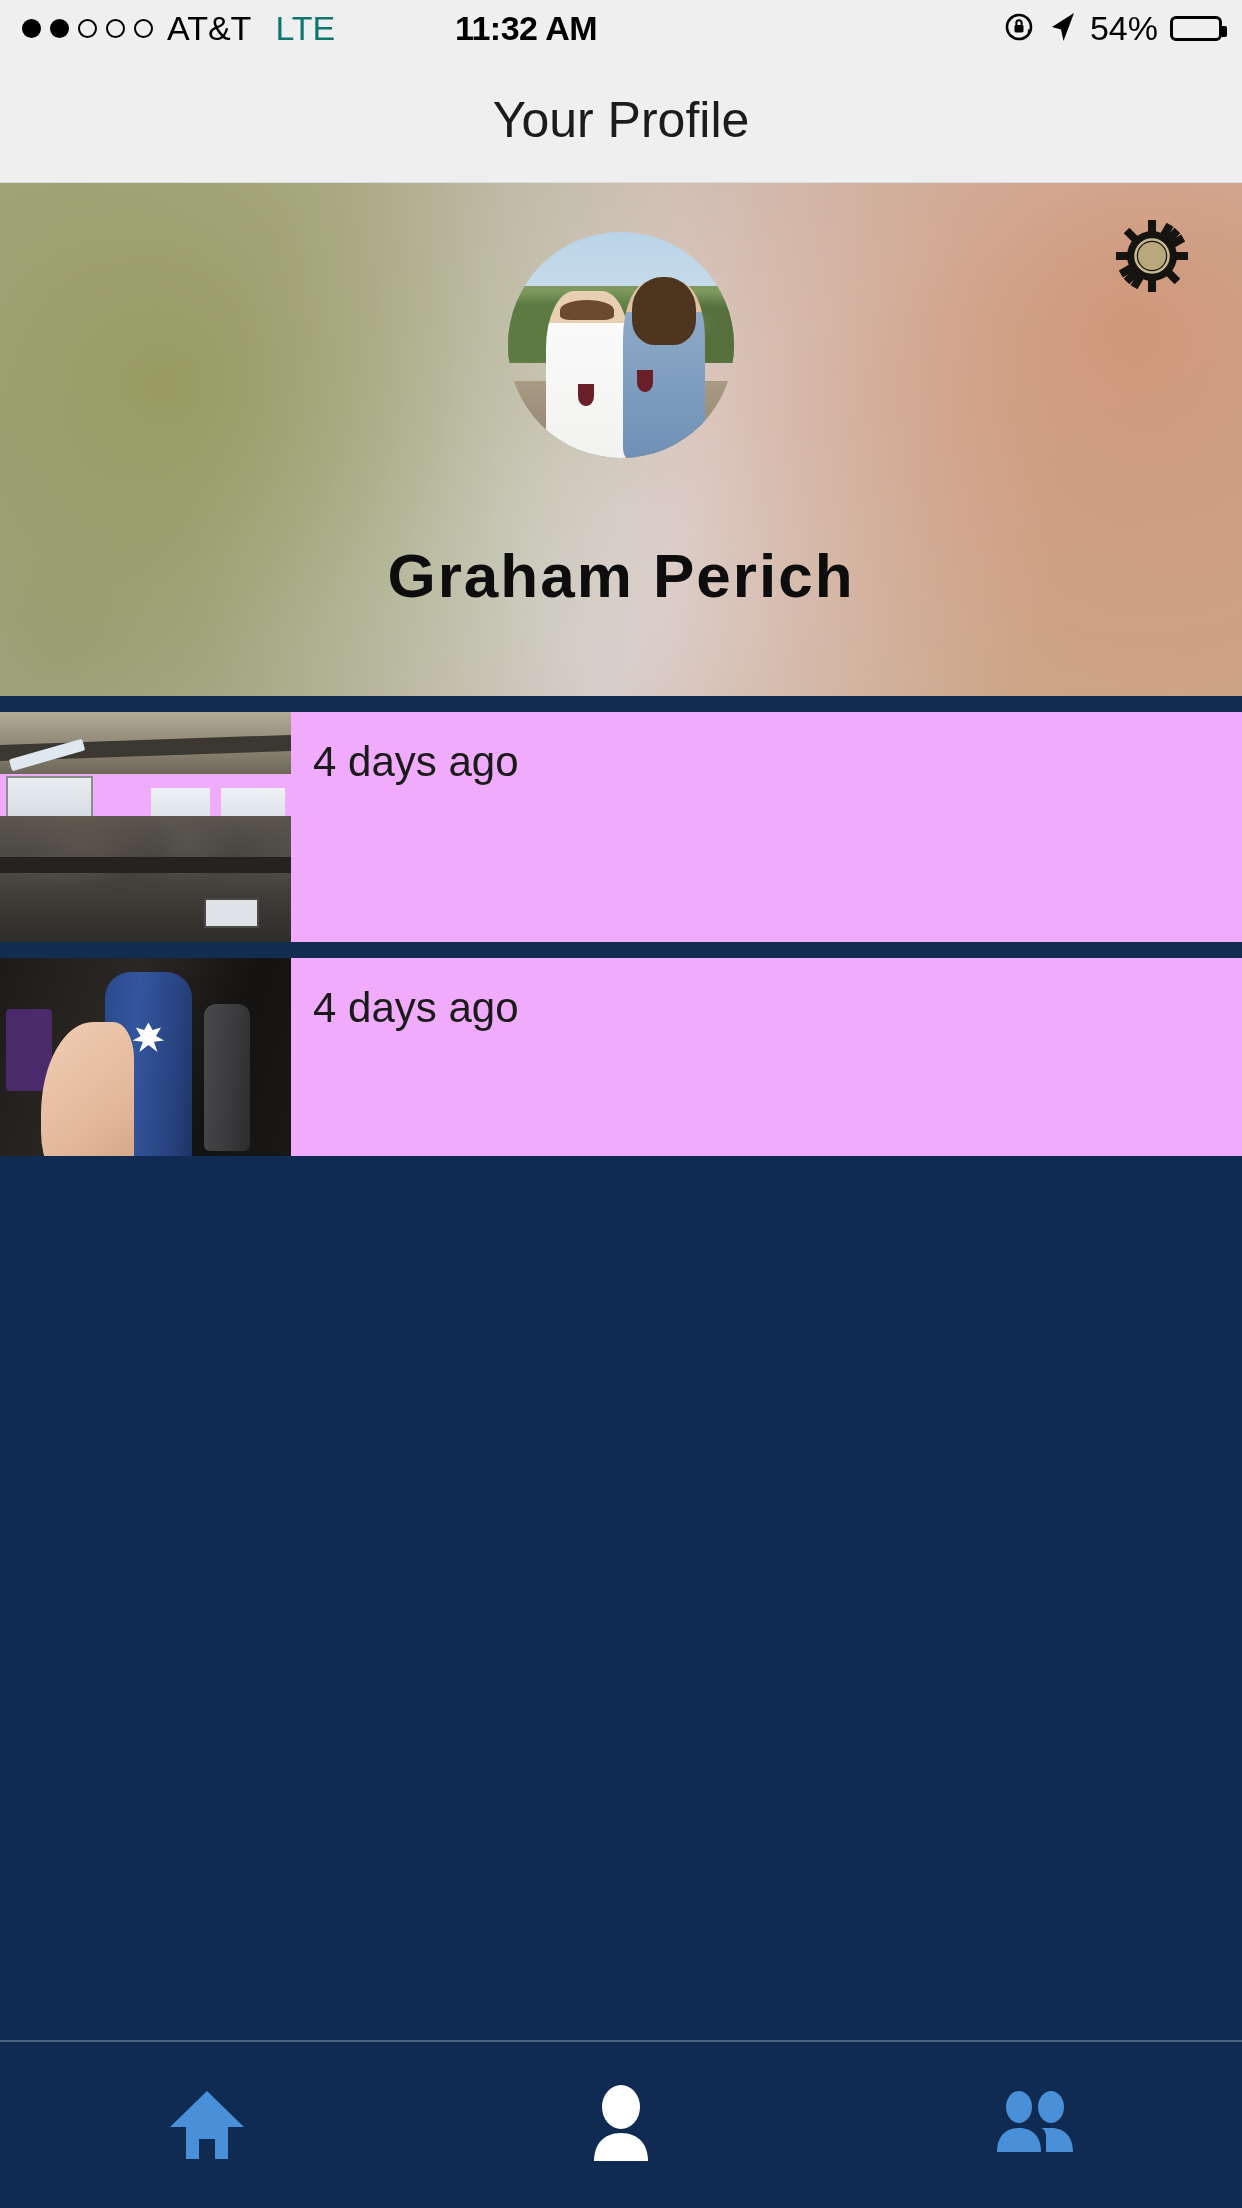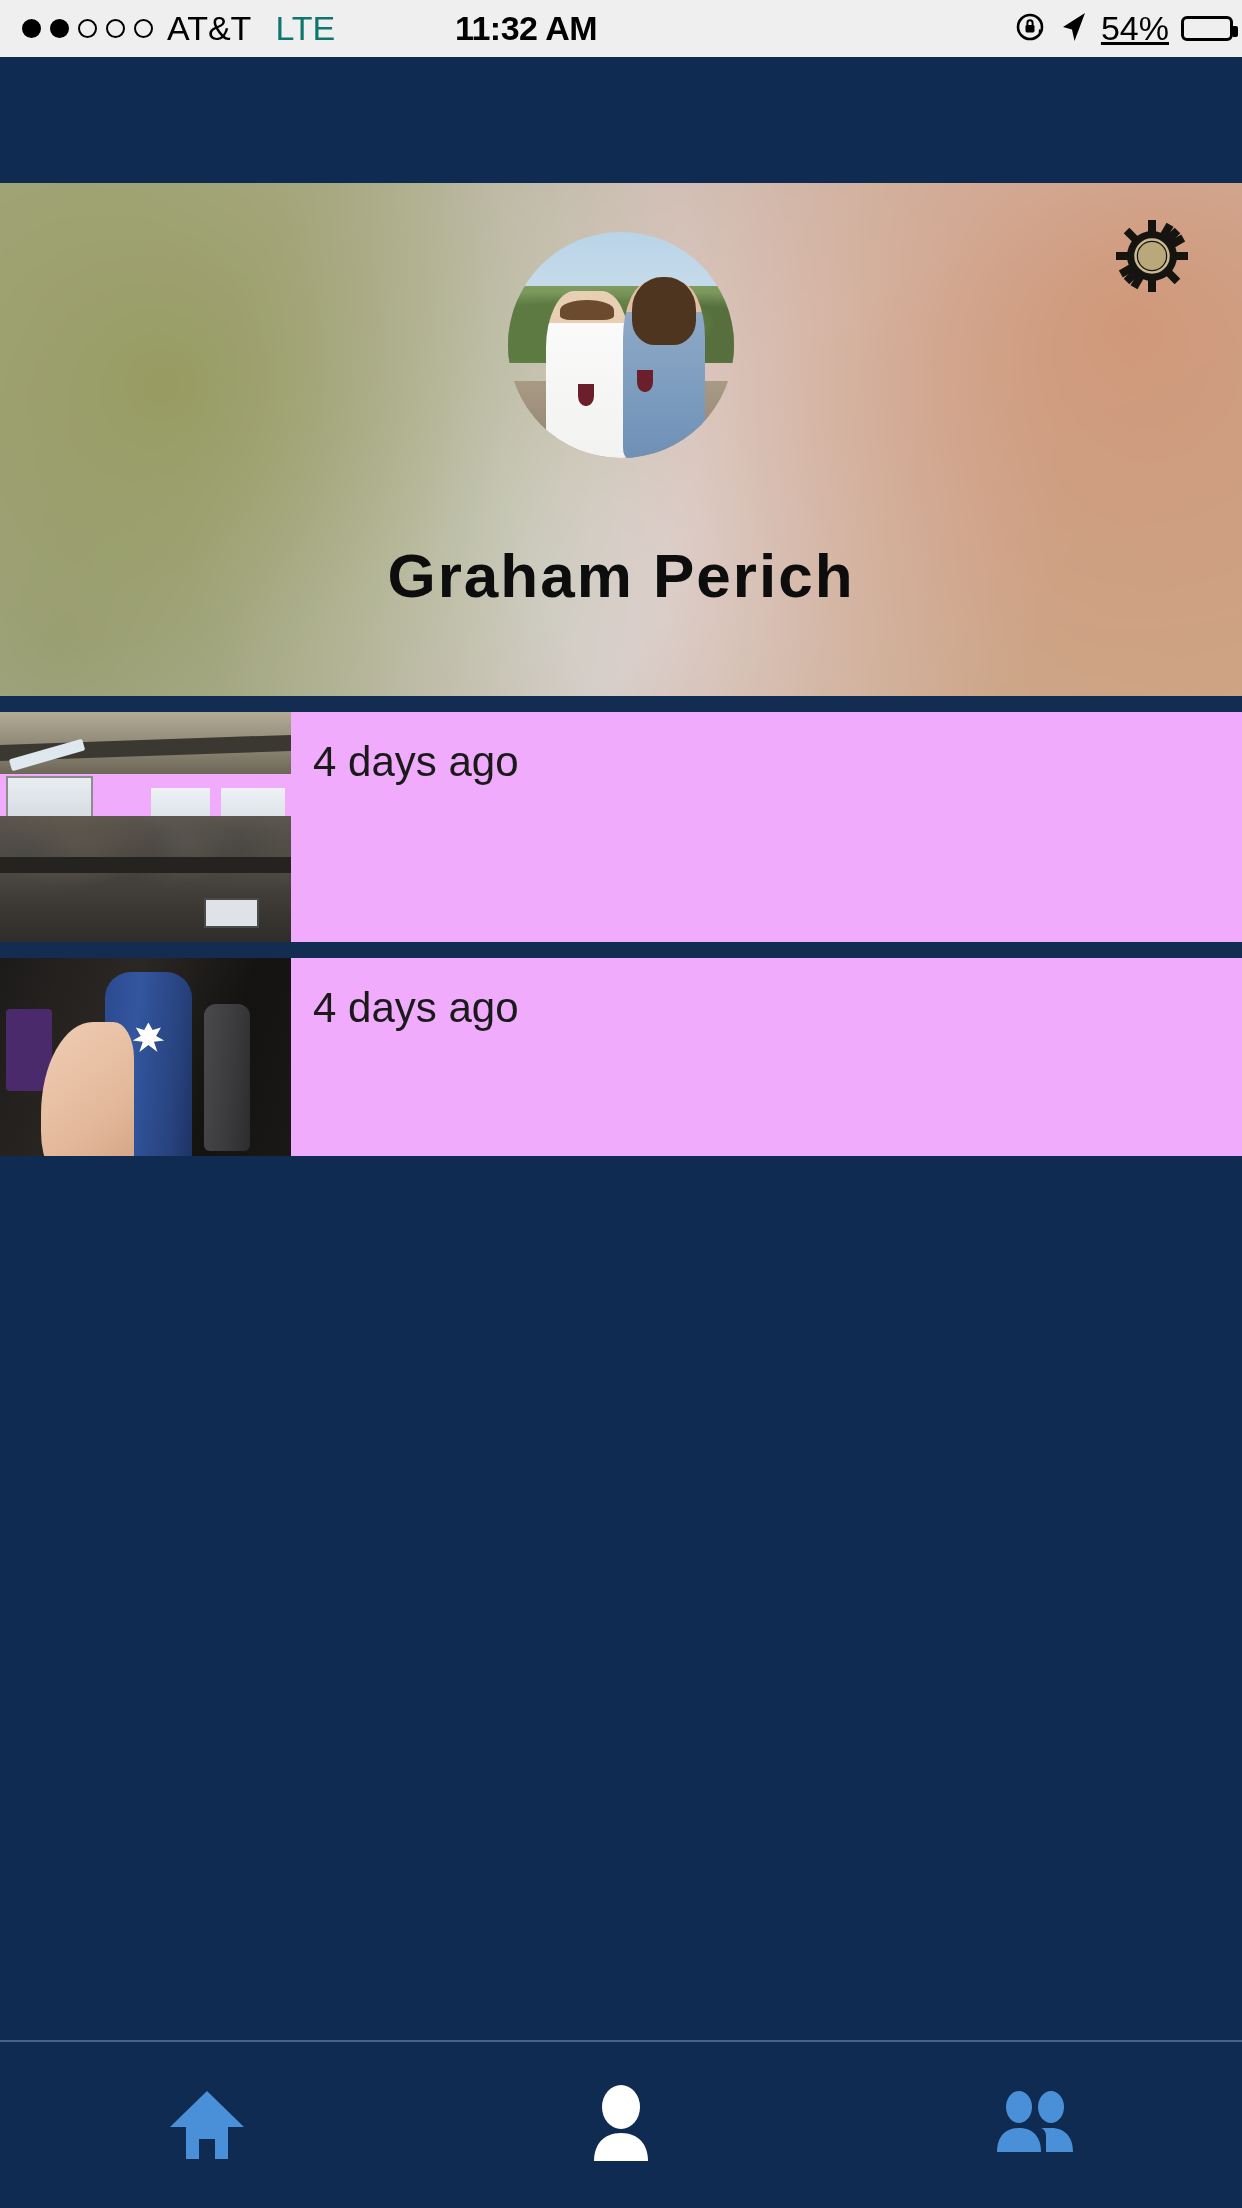--- a/index.html
+++ b/index.html
@@ -27,7 +27,7 @@
     font-size:34px; font-weight:bold; color:#000; letter-spacing:-0.5px;
   }
   .sb-right {
-    position:absolute; right:9px; display:flex; align-items:center; gap:12px;text-decoration:underline;
+    position:absolute; right:20px; display:flex; align-items:center; gap:12px;
   }
   .sb-batt-text { font-size:34px; color:#000; }
   .batt {

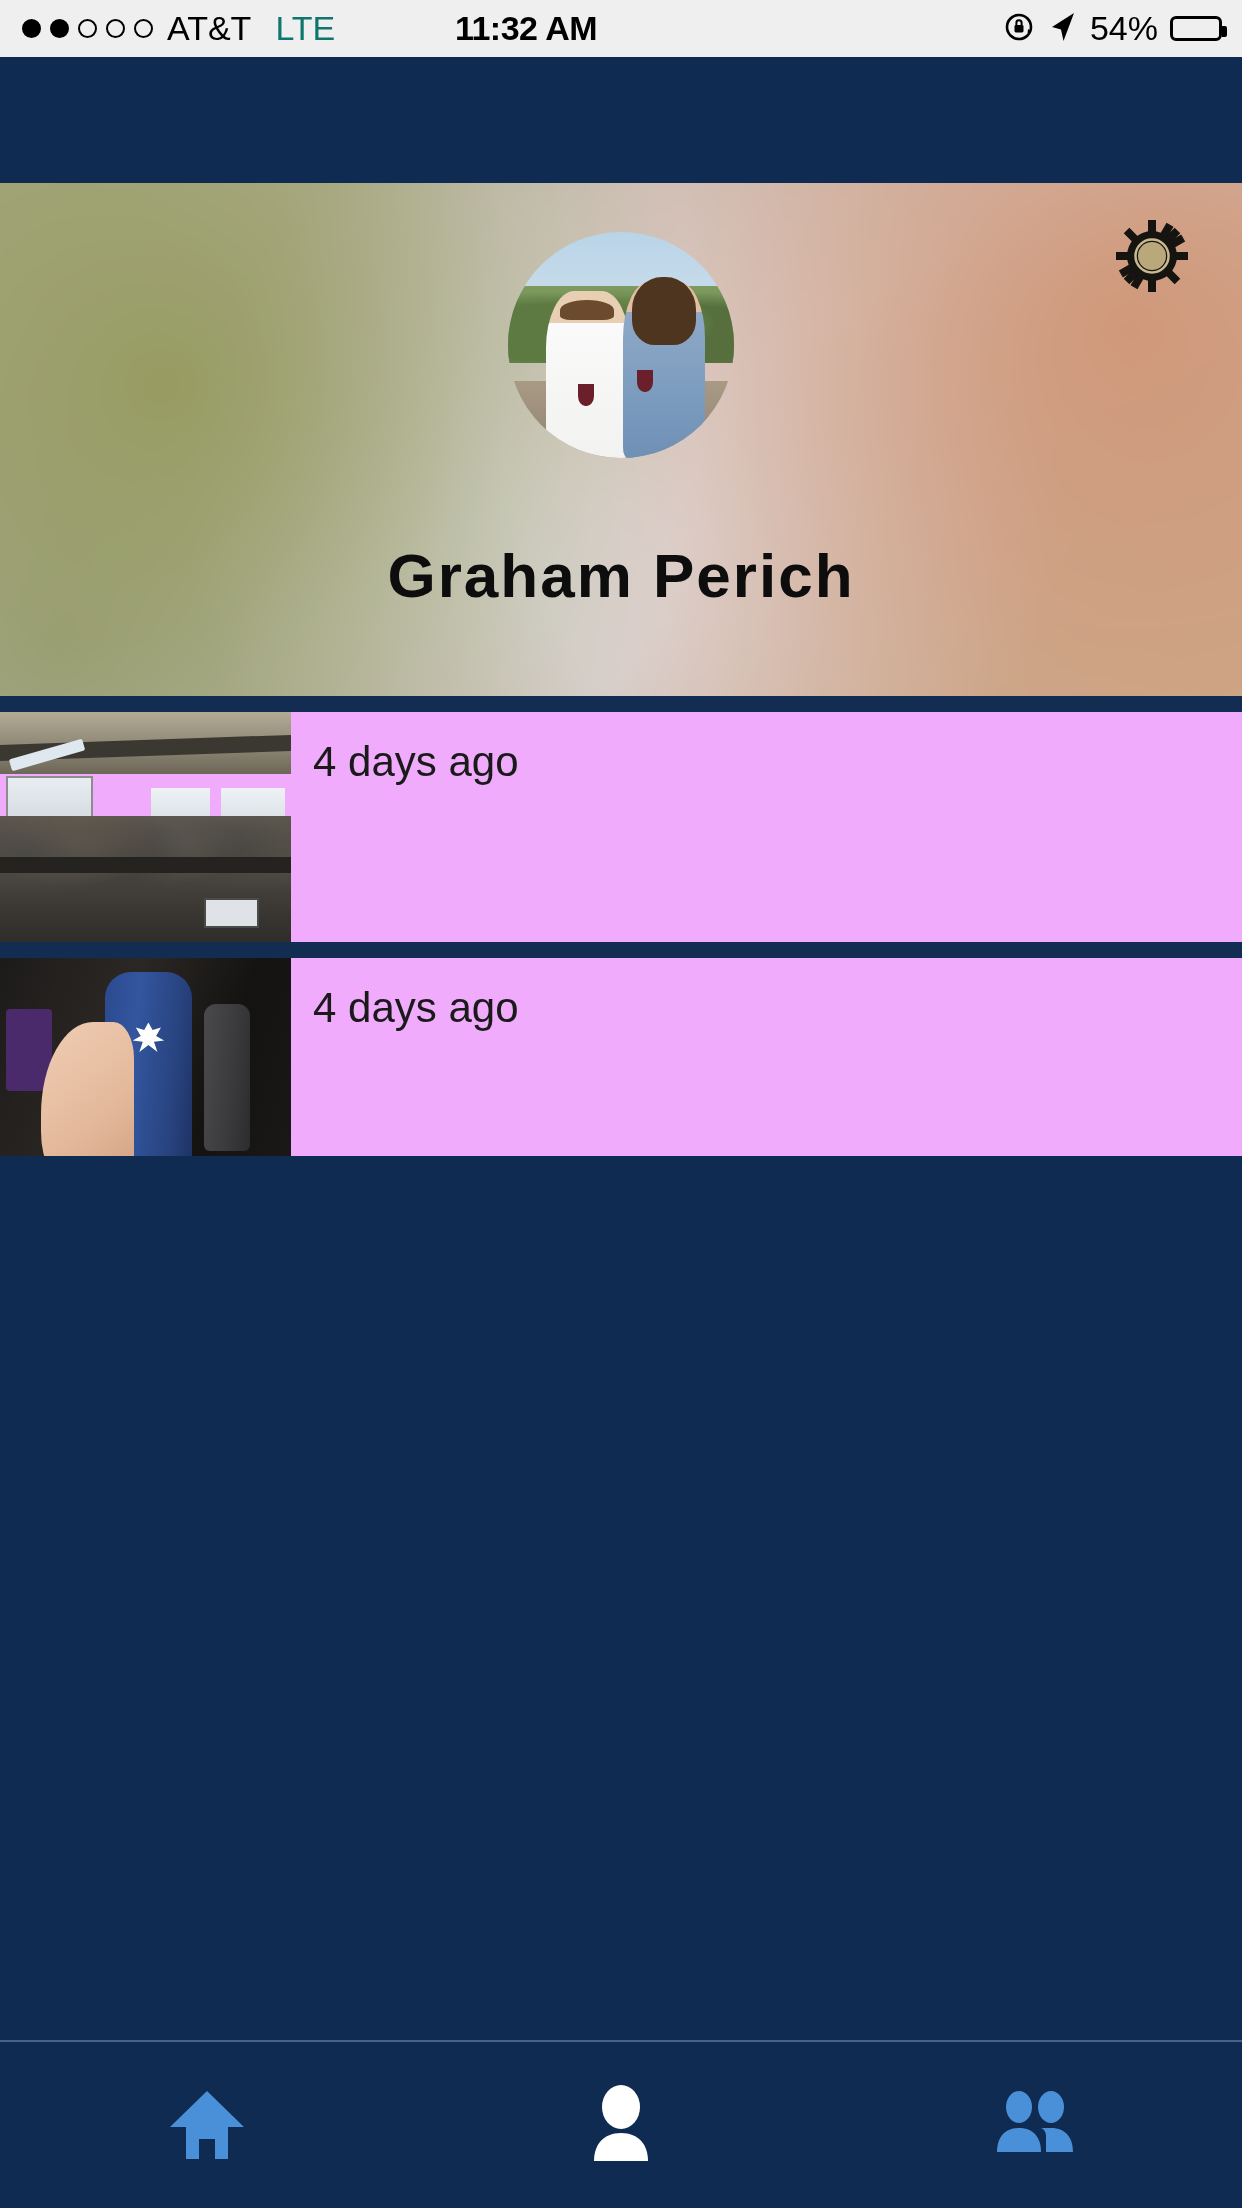--- a/index.html
+++ b/index.html
@@ -255,6 +255,9 @@
     </div>
   </div>
 
+  <div class="navbar">
+    <div class="nav-title">Your Profile</div>
+  </div>
 
   <div class="banner">
     <div class="banner-bg"></div>

